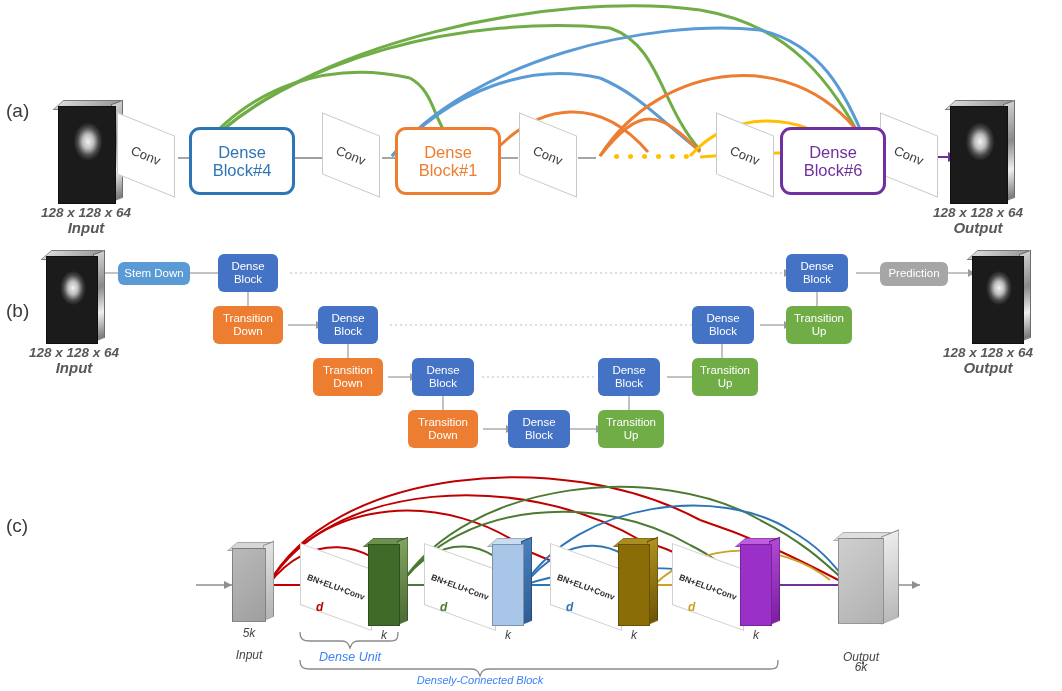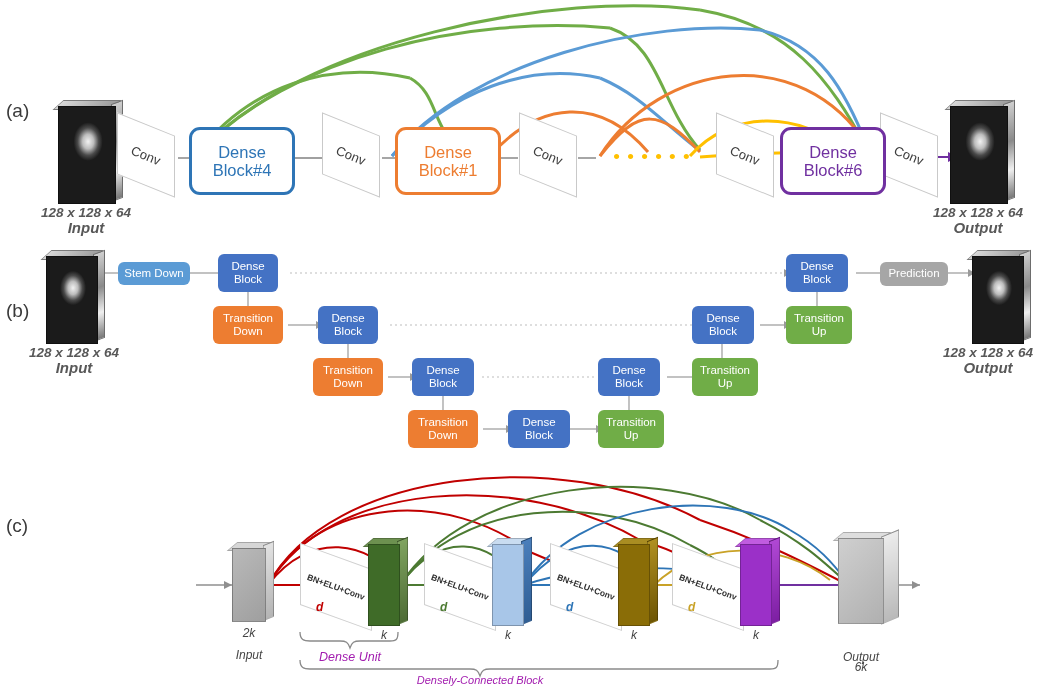--- a/index.html
+++ b/index.html
@@ -372,7 +372,7 @@
     <div class="sd" style="background:linear-gradient(180deg,#e2e2e2,#b4b4b4);"></div>
     <div class="fc" style="background:linear-gradient(135deg,#b9b9b9,#9f9f9f);"></div>
   </div>
-  <div class="klab" style="left:226px;top:626px;width:46px;">2k</div>
+  <div class="klab" style="left:226px;top:626px;width:46px;">5k</div>
   <div class="klab" style="left:216px;top:648px;width:66px;font-style:italic;">Input</div>
 
   <div class="bnbox" style="left:300px;top:556px;">

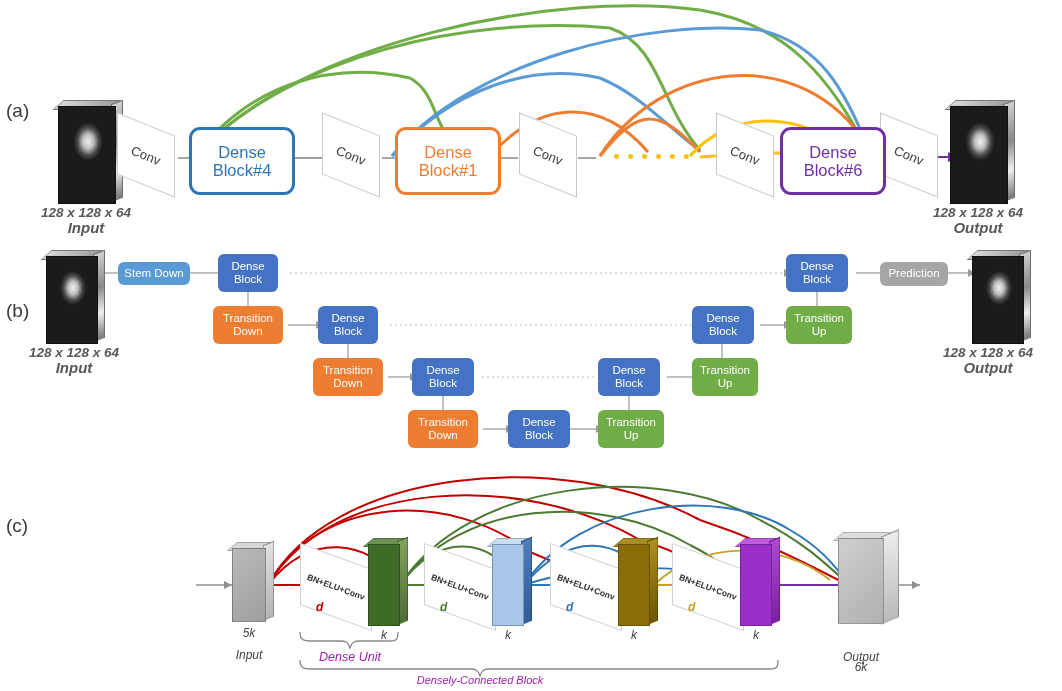--- a/index.html
+++ b/index.html
@@ -68,7 +68,7 @@
 
   .klab{position:absolute;font-size:12px;font-style:italic;color:#444;text-align:center;}
 
-  .brlab{position:absolute;font-size:12.5px;font-style:italic;color:#a21caf;text-align:center;}
+  .brlab{position:absolute;font-size:12.5px;font-style:italic;color:#3b82f6;text-align:center;}
 
   svg.ov{position:absolute;left:0;top:0;width:1062px;height:691px;pointer-events:none;}
   svg.ovb{position:absolute;left:0;top:0;width:1062px;height:691px;}

